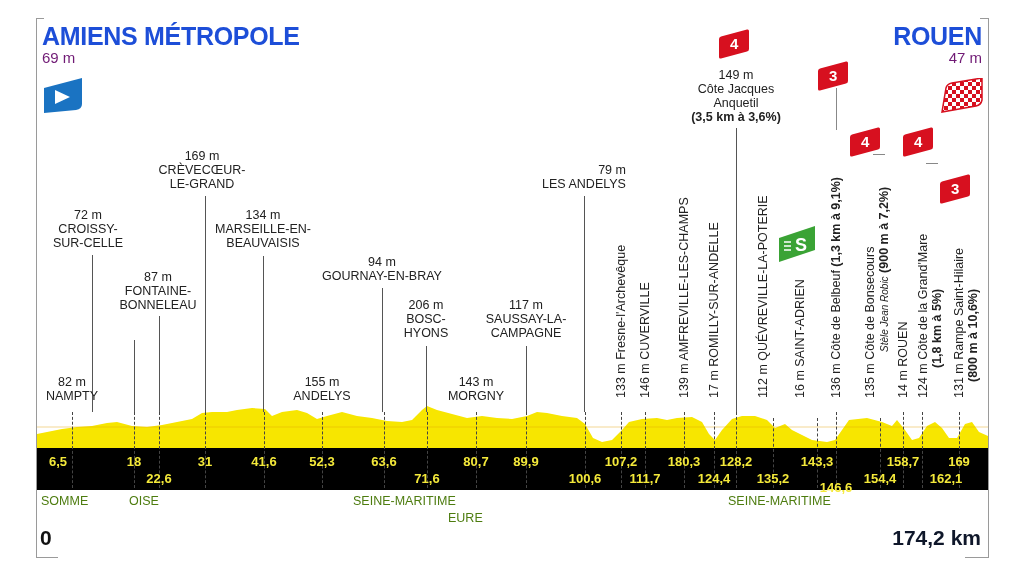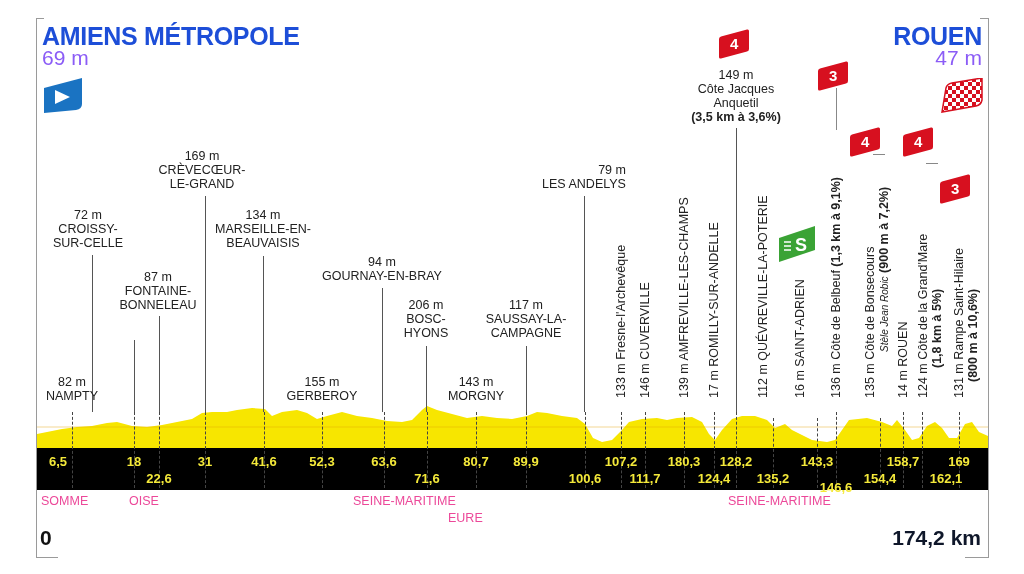--- a/index.html
+++ b/index.html
@@ -12,7 +12,7 @@
   .frame-r-top{position:absolute;left:980px;top:18px;width:9px;height:1px;background:#9a9a9a;}
   .frame-r-bot{position:absolute;left:965px;top:557px;width:24px;height:1px;background:#9a9a9a;}
   .title{font-weight:bold;font-size:25px;letter-spacing:-0.3px;color:#1d4ed8;line-height:26px;}
-  .alt{font-size:21px;line-height:22px;color:#8b5cf6;}
+  .alt{font-size:15px;line-height:22px;color:#701a75;}
   .lbl{position:absolute;font-size:12.5px;line-height:14px;text-align:center;color:#222;white-space:nowrap;transform:translateX(-50%);}
   .lbl .m{display:block;}
   .vline{position:absolute;width:1px;background:#555;}

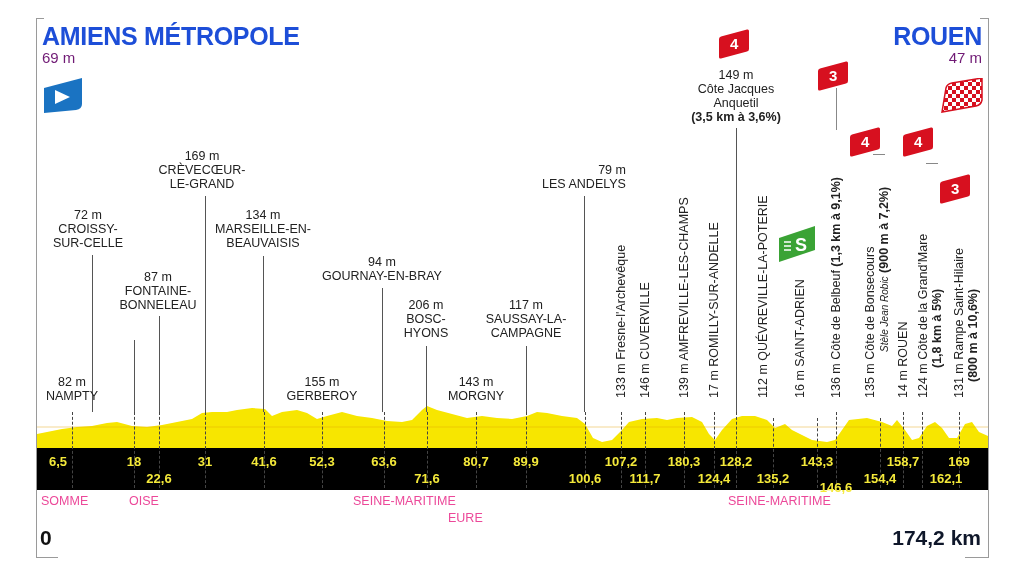--- a/index.html
+++ b/index.html
@@ -130,7 +130,7 @@
   </div>
 <div class="lbl" style="left:322px;top:375px;">
     <span class="m">155 m</span>
-    <span class="m">GERBEROY</span>
+    <span class="m">ANDELYS</span>
   </div>
 <div class="lbl" style="left:382px;top:255px;">
     <span class="m">94 m</span>

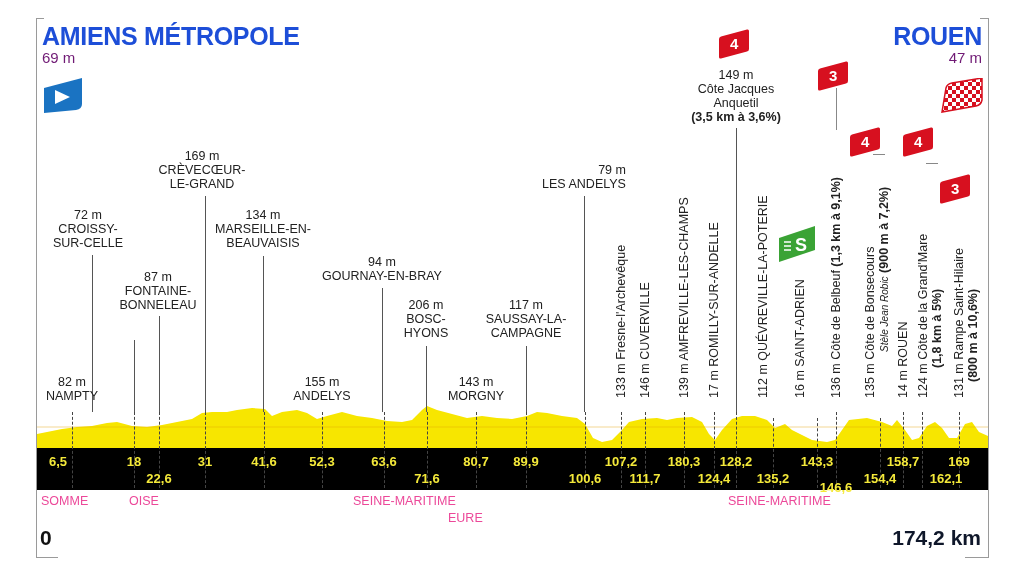--- a/index.html
+++ b/index.html
@@ -22,7 +22,7 @@
   .vlab .it{font-style:italic;font-size:10px;}
   .band{position:absolute;left:37px;top:448px;width:951px;height:42px;background:#000;}
   .km{position:absolute;font-weight:bold;font-size:13px;color:#f4e93a;transform:translateX(-50%);line-height:14px;}
-  .dept{position:absolute;font-size:12.5px;color:#ec4899;line-height:14px;text-align:center;}
+  .dept{position:absolute;font-size:12.5px;color:#4d7c0f;line-height:14px;text-align:center;}
   .cat{position:absolute;width:30px;height:22px;background:#d7101f;color:#fff;font-weight:bold;font-size:15px;text-align:center;line-height:22px;transform:skewY(-15deg);border-radius:2px;}
   .cat span{display:inline-block;transform:skewY(15deg);}
 </style>

